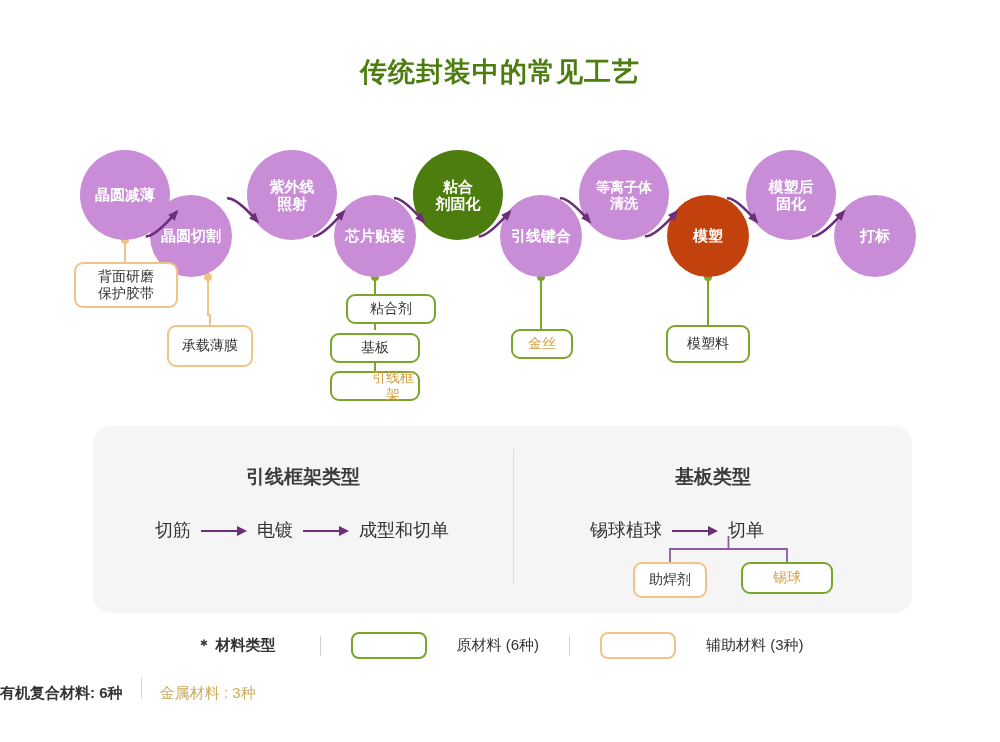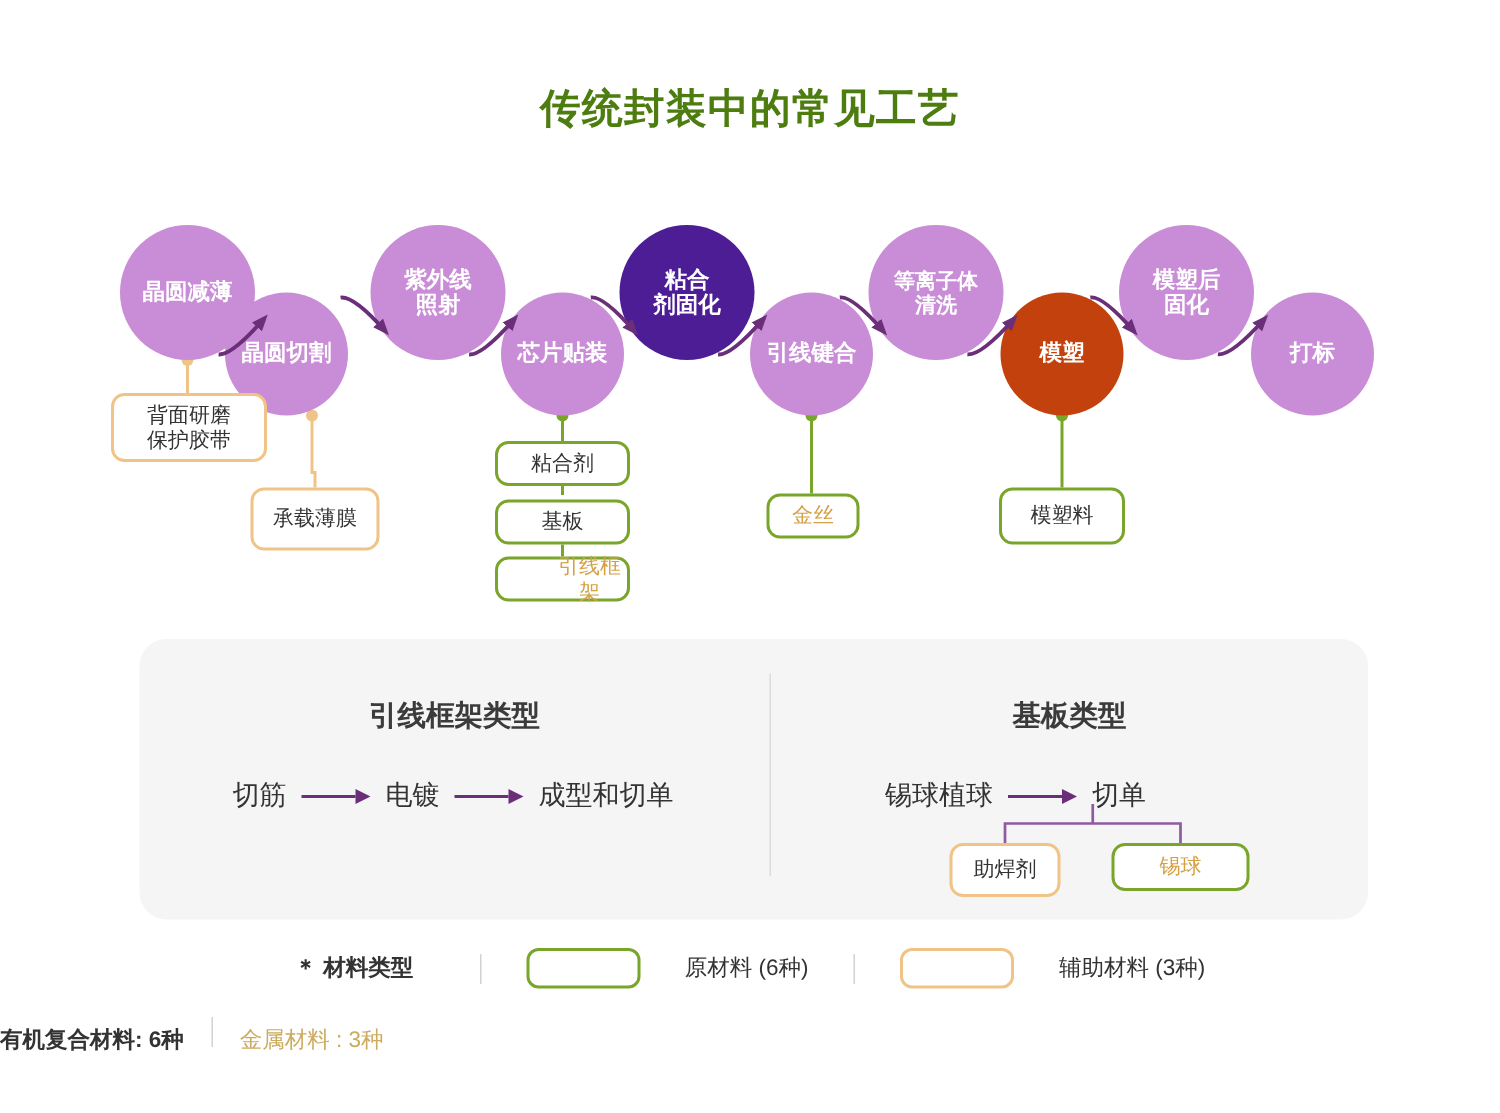--- a/index.html
+++ b/index.html
@@ -134,7 +134,7 @@
       <div class="circle" style="left: 334px; top: 195px; width: 82px; height: 82px; font-size: 15px; background: rgb(201, 140, 214);">
         <span>芯片贴装</span>
       </div>
-      <div class="circle" style="left: 413px; top: 150px; width: 90px; height: 90px; font-size: 15px; background: #4c1d95;">
+      <div class="circle" style="left: 413px; top: 150px; width: 90px; height: 90px; font-size: 15px; background: #4d7c0f;">
         <span>粘合
 剂固化</span>
       </div>

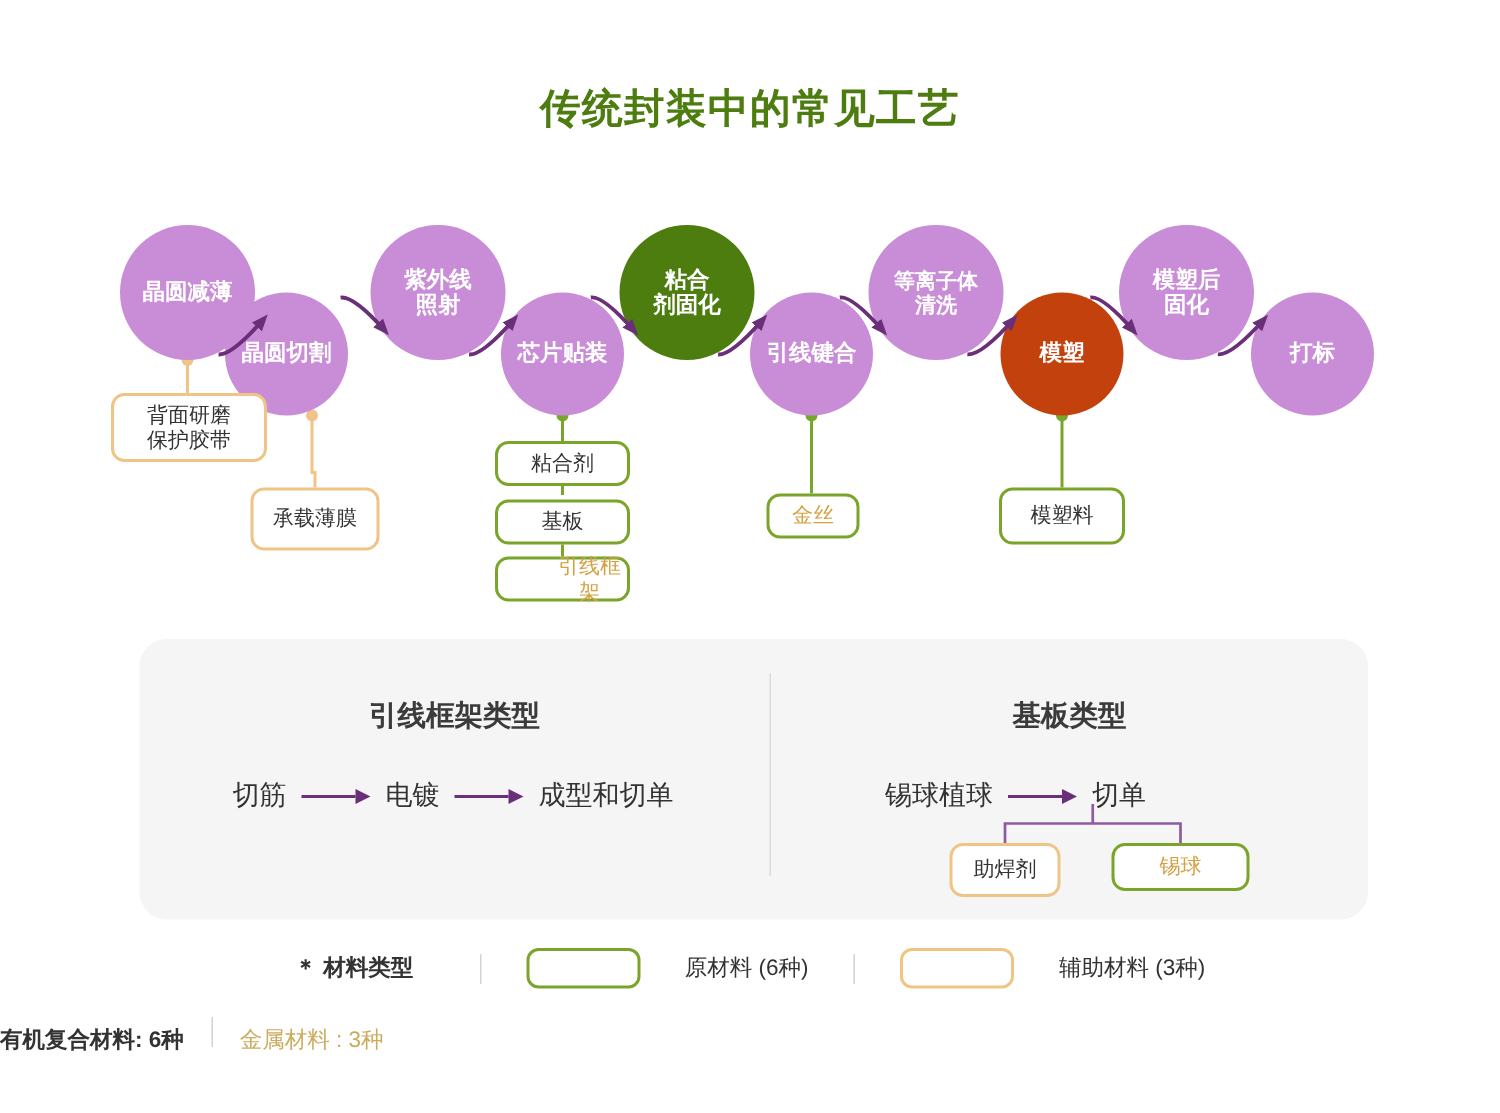--- a/index.html
+++ b/index.html
@@ -178,7 +178,7 @@
       <div class="mbox orange txt-dark" style="left: 74px; top: 262px; width: 104px; height: 46px;"><span>背面研磨
 保护胶带</span></div>
       <div class="mbox orange txt-dark" style="left: 167px; top: 325px; width: 86px; height: 42px;"><span>承载薄膜</span></div>
-      <div class="mbox green txt-dark" style="left: 330px; top: 294px; width: 90px; height: 30px;"><span>粘合剂</span></div>
+      <div class="mbox green txt-dark" style="left: 346px; top: 294px; width: 90px; height: 30px;"><span>粘合剂</span></div>
       <div class="mbox green txt-dark" style="left: 330px; top: 333px; width: 90px; height: 30px;"><span>基板</span></div>
       <div class="mbox green txt-gold" style="left: 330px; top: 371px; width: 90px; height: 30px; padding-left: 36px;"><span>引线框架</span></div>
       <div class="mbox green txt-gold" style="left: 511px; top: 329px; width: 62px; height: 30px;"><span>金丝</span></div>

